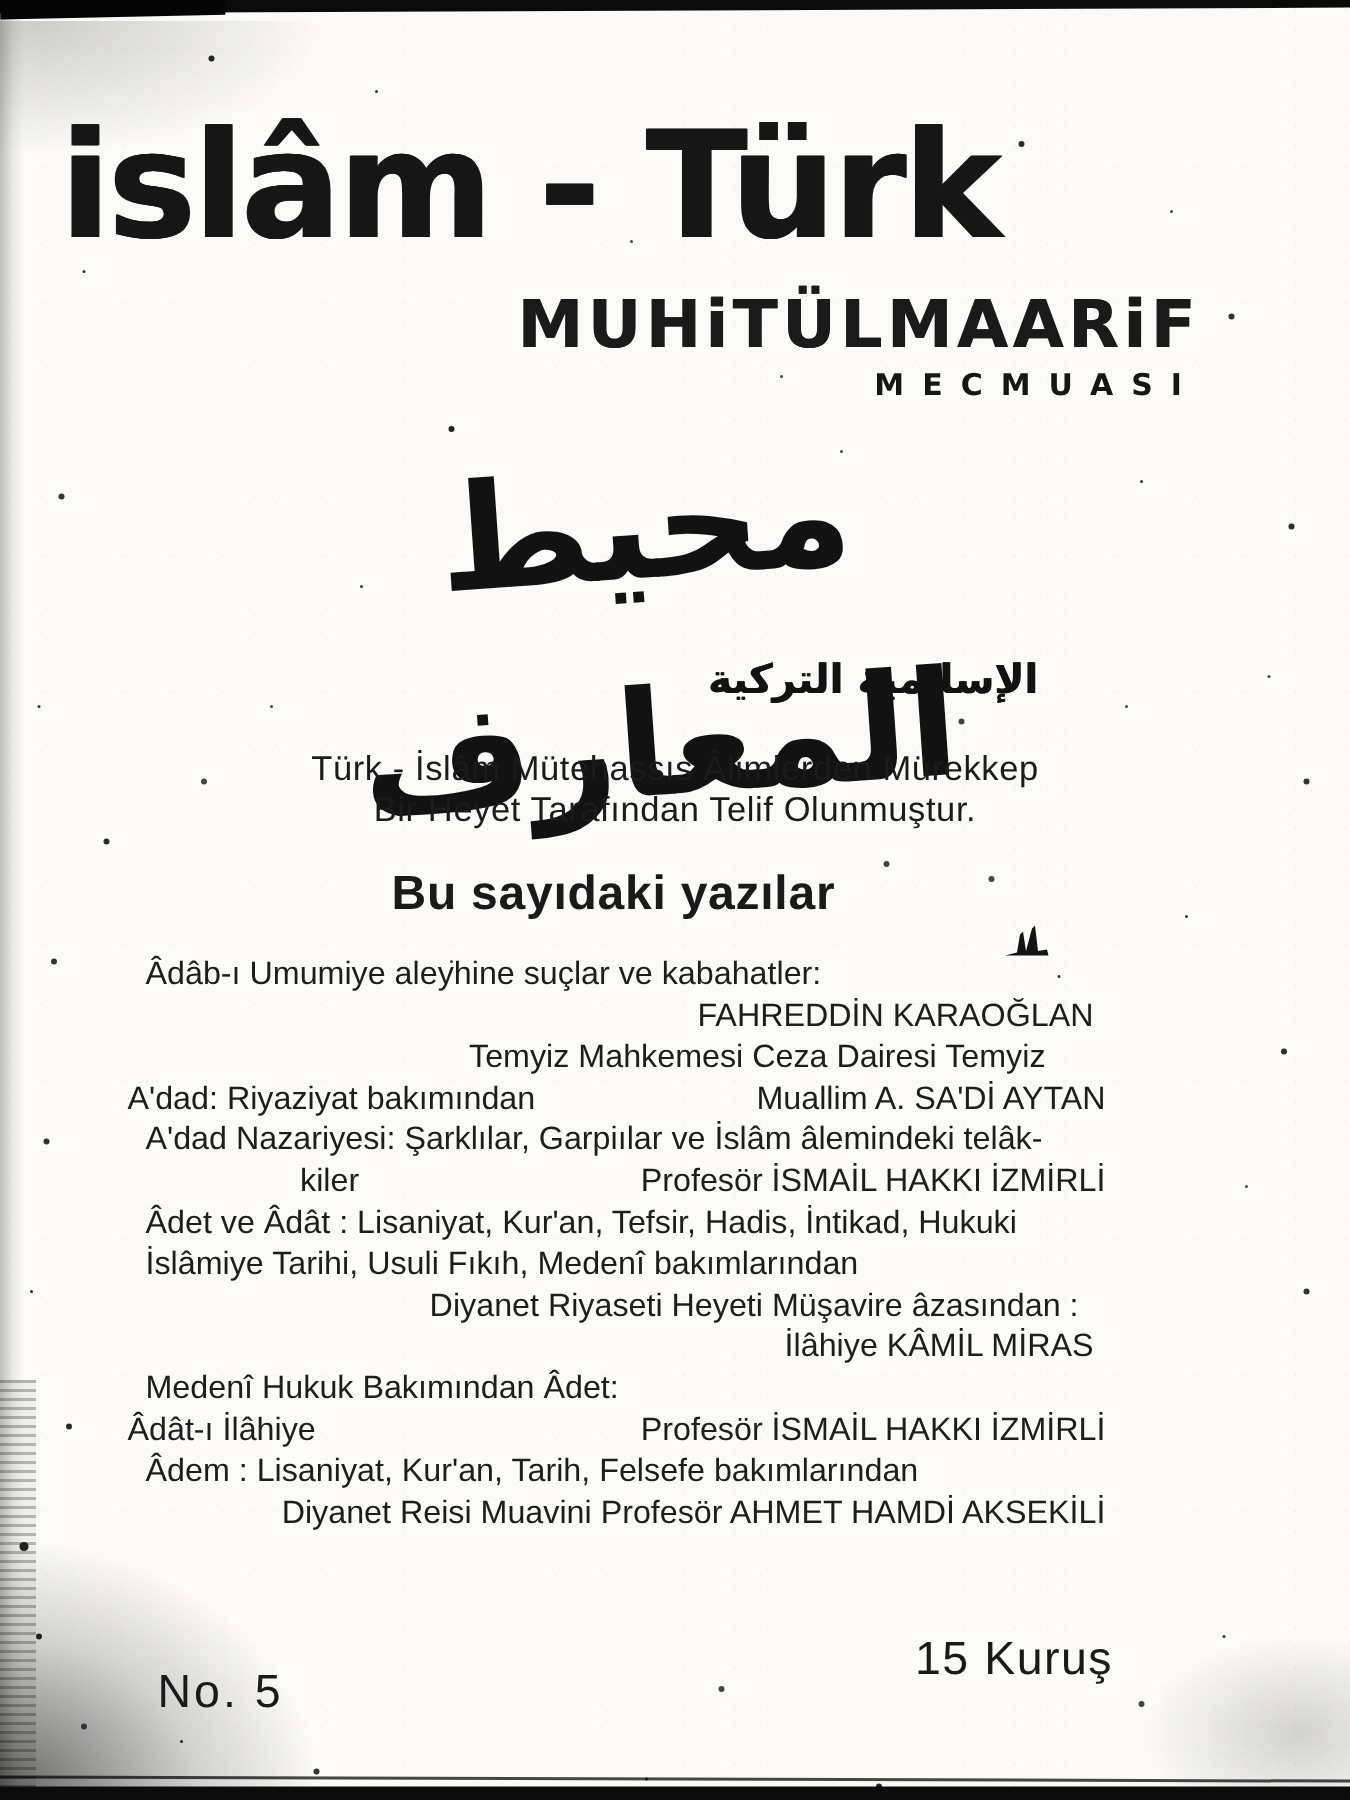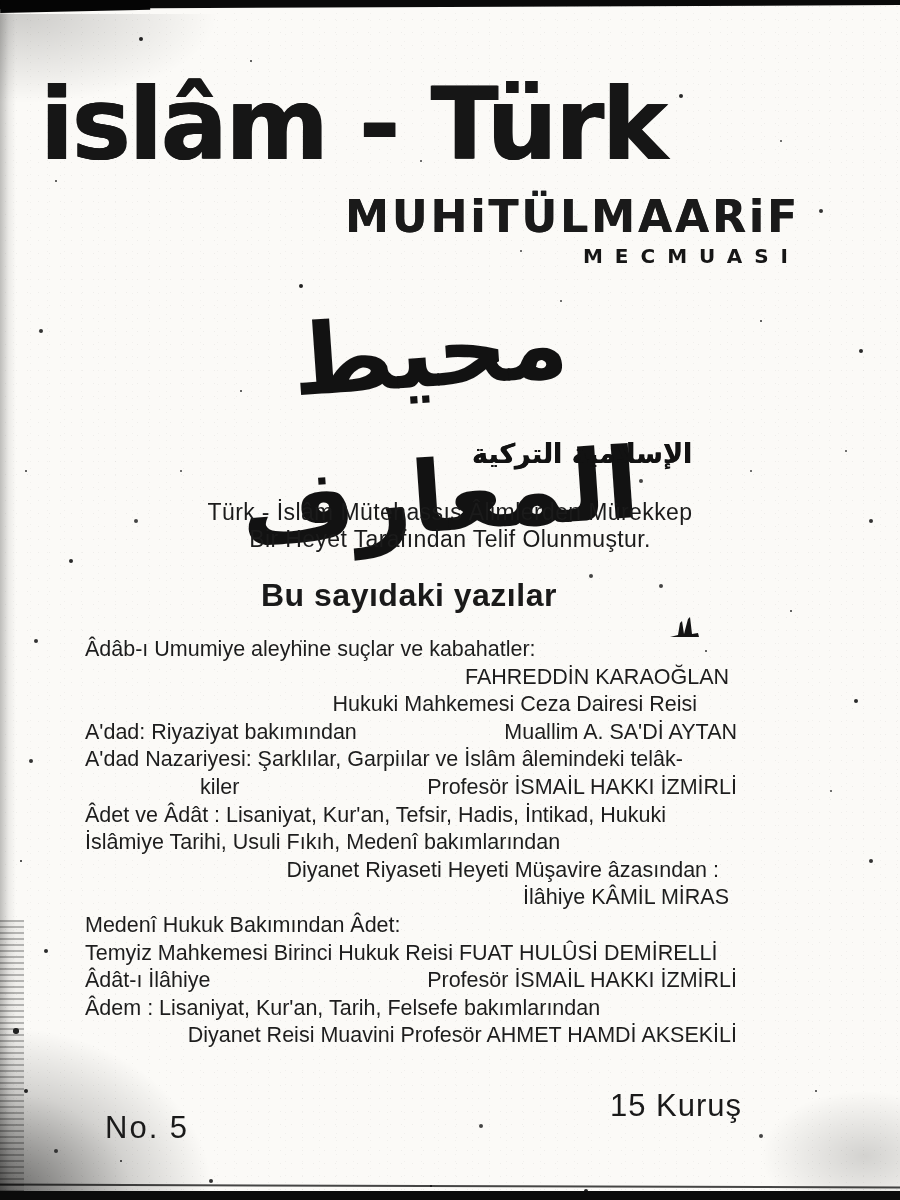--- a/index.html
+++ b/index.html
@@ -79,7 +79,7 @@
   .ink-blot{left:668px;top:615px;width:34px;height:24px;}
   .contents{left:85px;top:636px;width:652px;font-size:21.5px;color:#1d1d1d;}
   .row{height:27.6px;line-height:27.6px;white-space:nowrap;}
-  .row.l{text-align:left;}
+  .row.l{text-align:left;margin-left:12px;}
   .row.r{text-align:right;}
   .row.sb{display:flex;justify-content:space-between;}
   .pr8{padding-right:8px;}

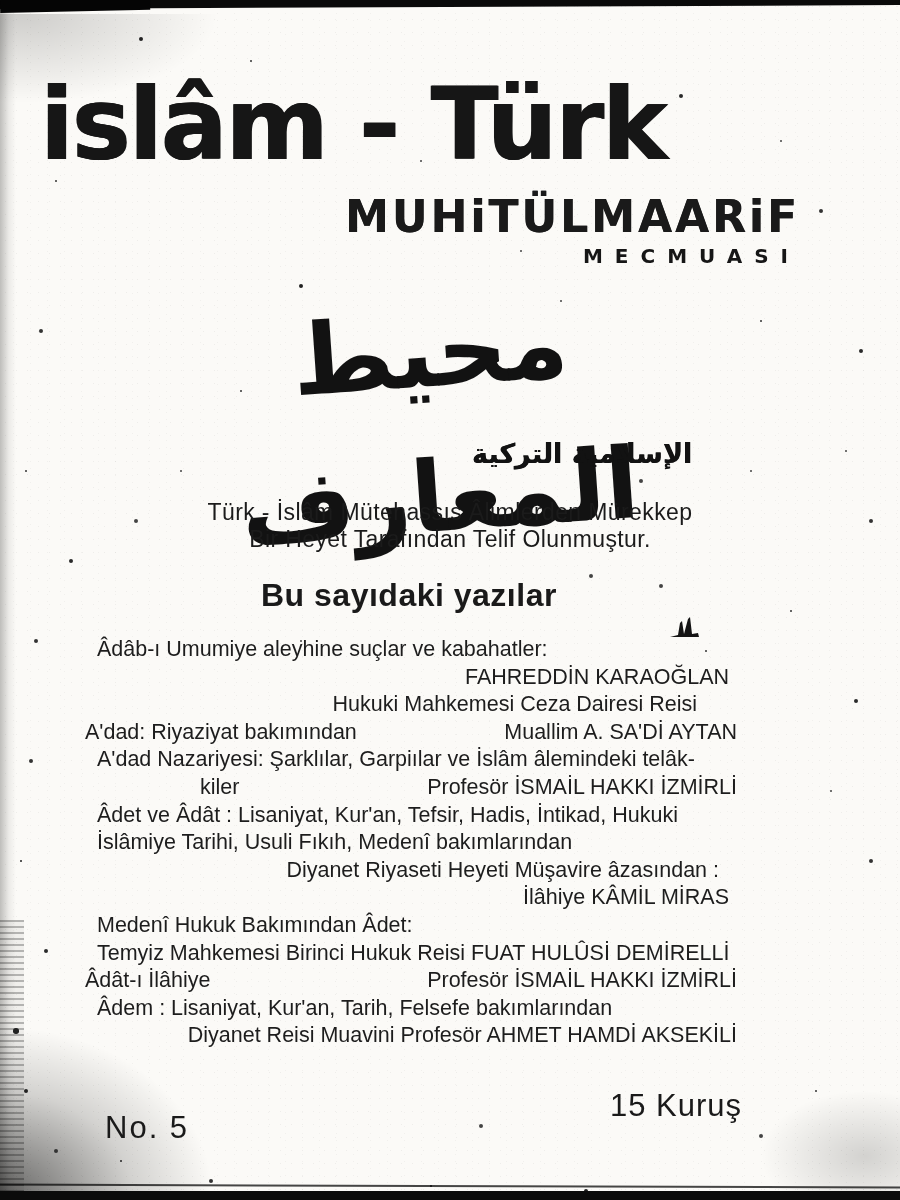--- a/index.html
+++ b/index.html
@@ -127,7 +127,7 @@
   <div class="abs contents">
     <div class="row l">Âdâb-ı Umumiye aleyhine suçlar ve kabahatler:</div>
     <div class="row r pr8">FAHREDDİN KARAOĞLAN</div>
-    <div class="row r pr40">Hukuki Mahkemesi Ceza Dairesi Reisi</div>
+    <div class="row r pr40">Temyiz Mahkemesi Ceza Dairesi Temyiz</div>
     <div class="row sb">
       <span>A'dad: Riyaziyat bakımından</span>
       <span>Muallim A. SA'Dİ AYTAN</span>

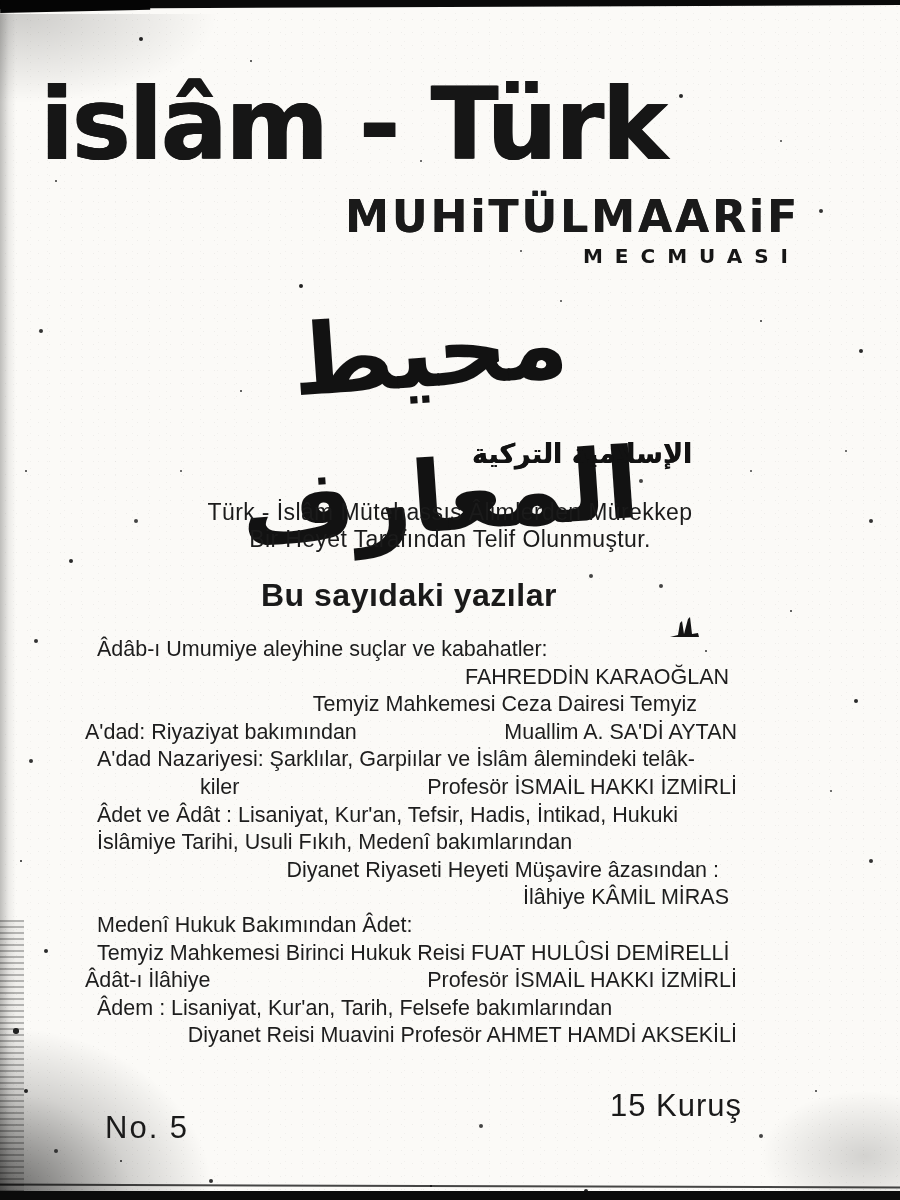--- a/index.html
+++ b/index.html
@@ -142,7 +142,6 @@
     <div class="row r pr18">Diyanet Riyaseti Heyeti Müşavire âzasından :</div>
     <div class="row r pr8">İlâhiye KÂMİL MİRAS</div>
     <div class="row l">Medenî Hukuk Bakımından Âdet:</div>
-    <div class="row l">Temyiz Mahkemesi Birinci Hukuk Reisi FUAT HULÛSİ DEMİRELLİ</div>
     <div class="row sb">
       <span>Âdât-ı İlâhiye</span>
       <span>Profesör İSMAİL HAKKI İZMİRLİ</span>

